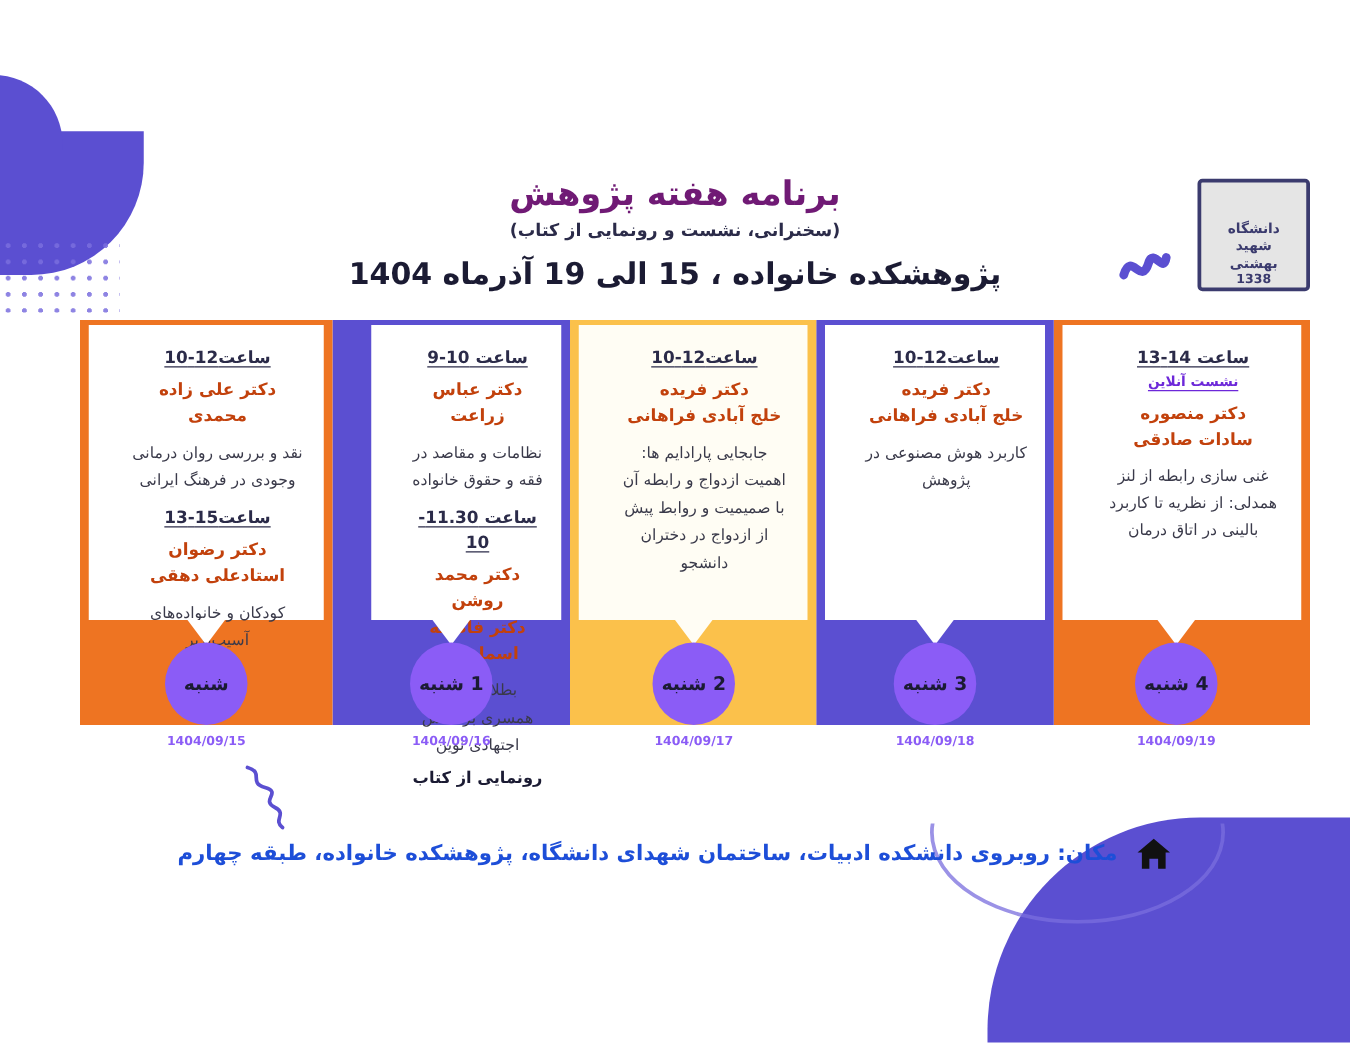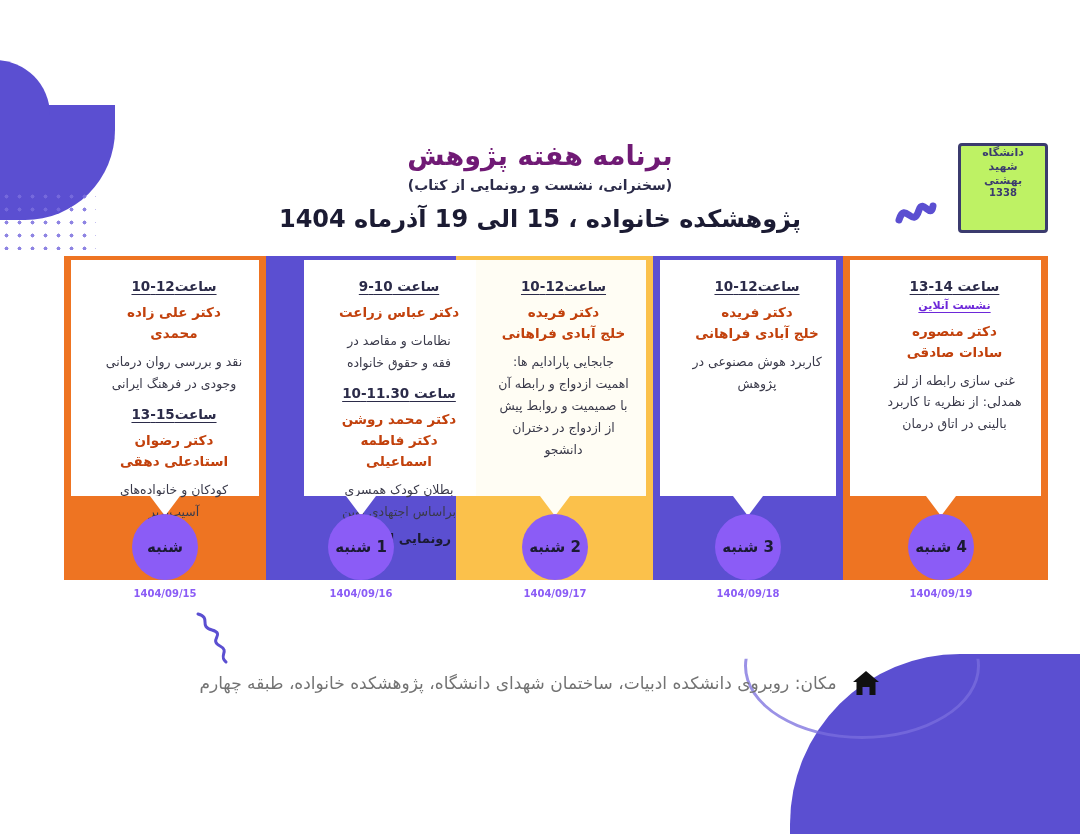--- a/index.html
+++ b/index.html
@@ -54,8 +54,8 @@
   .logo{
     position:absolute;right:32px;top:143px;width:84px;height:84px;
     border:3px solid #3b3b6e;border-radius:4px;
-    display:flex;align-items:flex-start;justify-content:center;
-    background:#bef264;
+    display:flex;align-items:flex-end;justify-content:center;
+    background:#e5e5e5;
   }
   .logo-inner{
     font-size:10px;color:#3b3b6e;font-weight:bold;line-height:1.25;

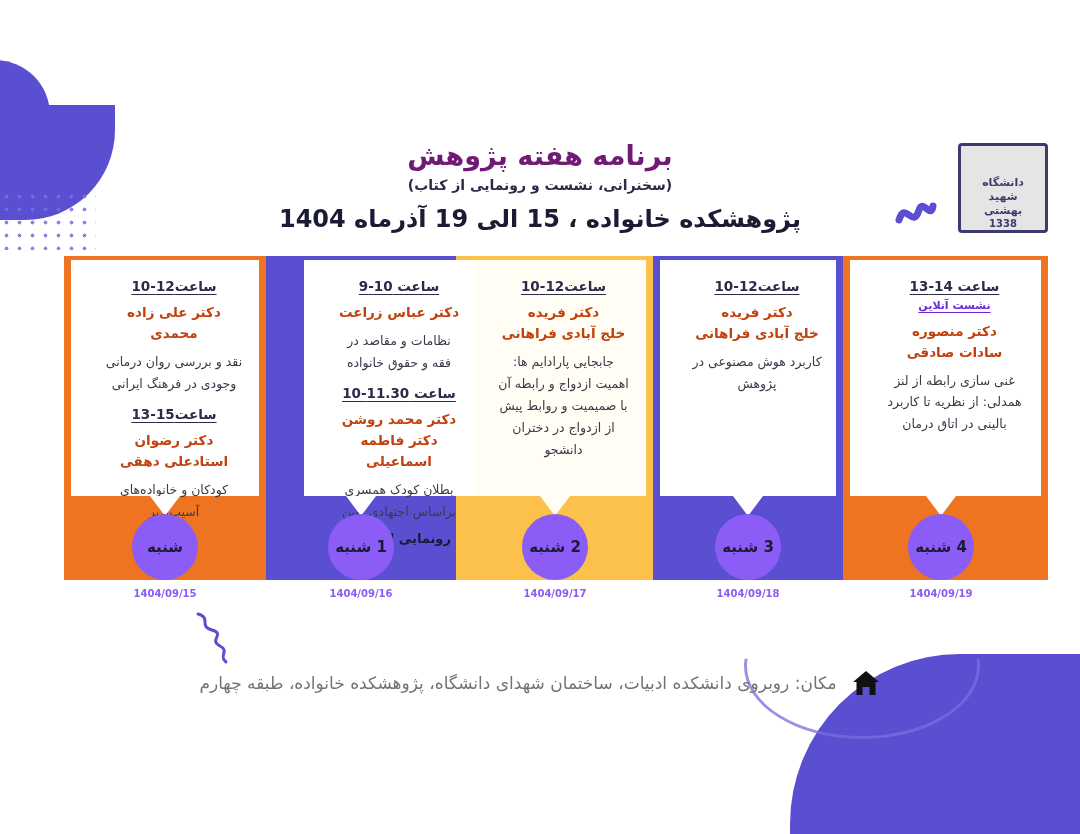--- a/index.html
+++ b/index.html
@@ -81,7 +81,7 @@
   .card.k0{right:7px;   width:191px;height:236px;}
   .card.k1{right:212px; width:176px;height:236px;}
   .card.k2{right:402px; width:183px;height:236px;background:#fffdf4;}
-  .card.k3{right:572px; width:172px;height:236px;}
+  .card.k3{right:599px; width:152px;height:236px;}
   .card.k4{right:789px; width:188px;height:236px;}
 
   .time{

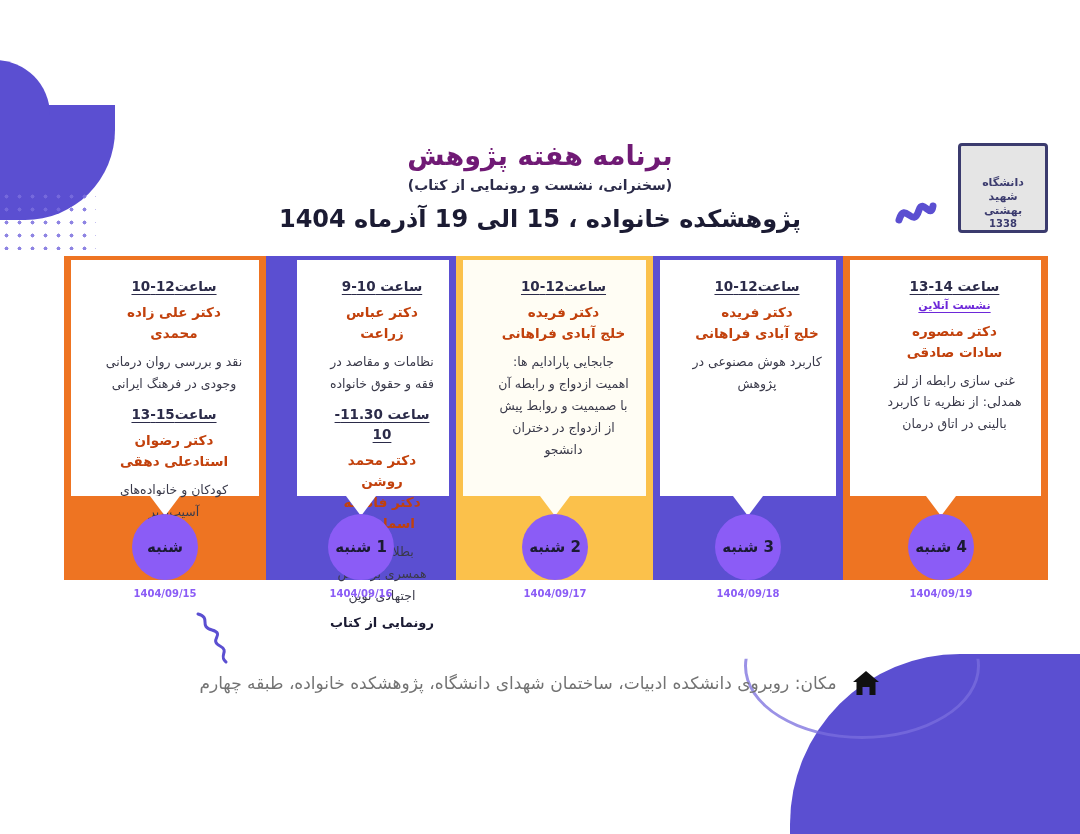--- a/index.html
+++ b/index.html
@@ -146,7 +146,7 @@
     position:absolute;left:0;right:0;top:668px;
     display:flex;align-items:center;justify-content:center;gap:14px;
   }
-  .footer-text{font-size:17px;font-weight:normal;color:#737373;}
+  .footer-text{font-size:17px;font-weight:bold;color:#1d4ed8;}
   .home-icon{display:block;}
 </style>
 </head>

